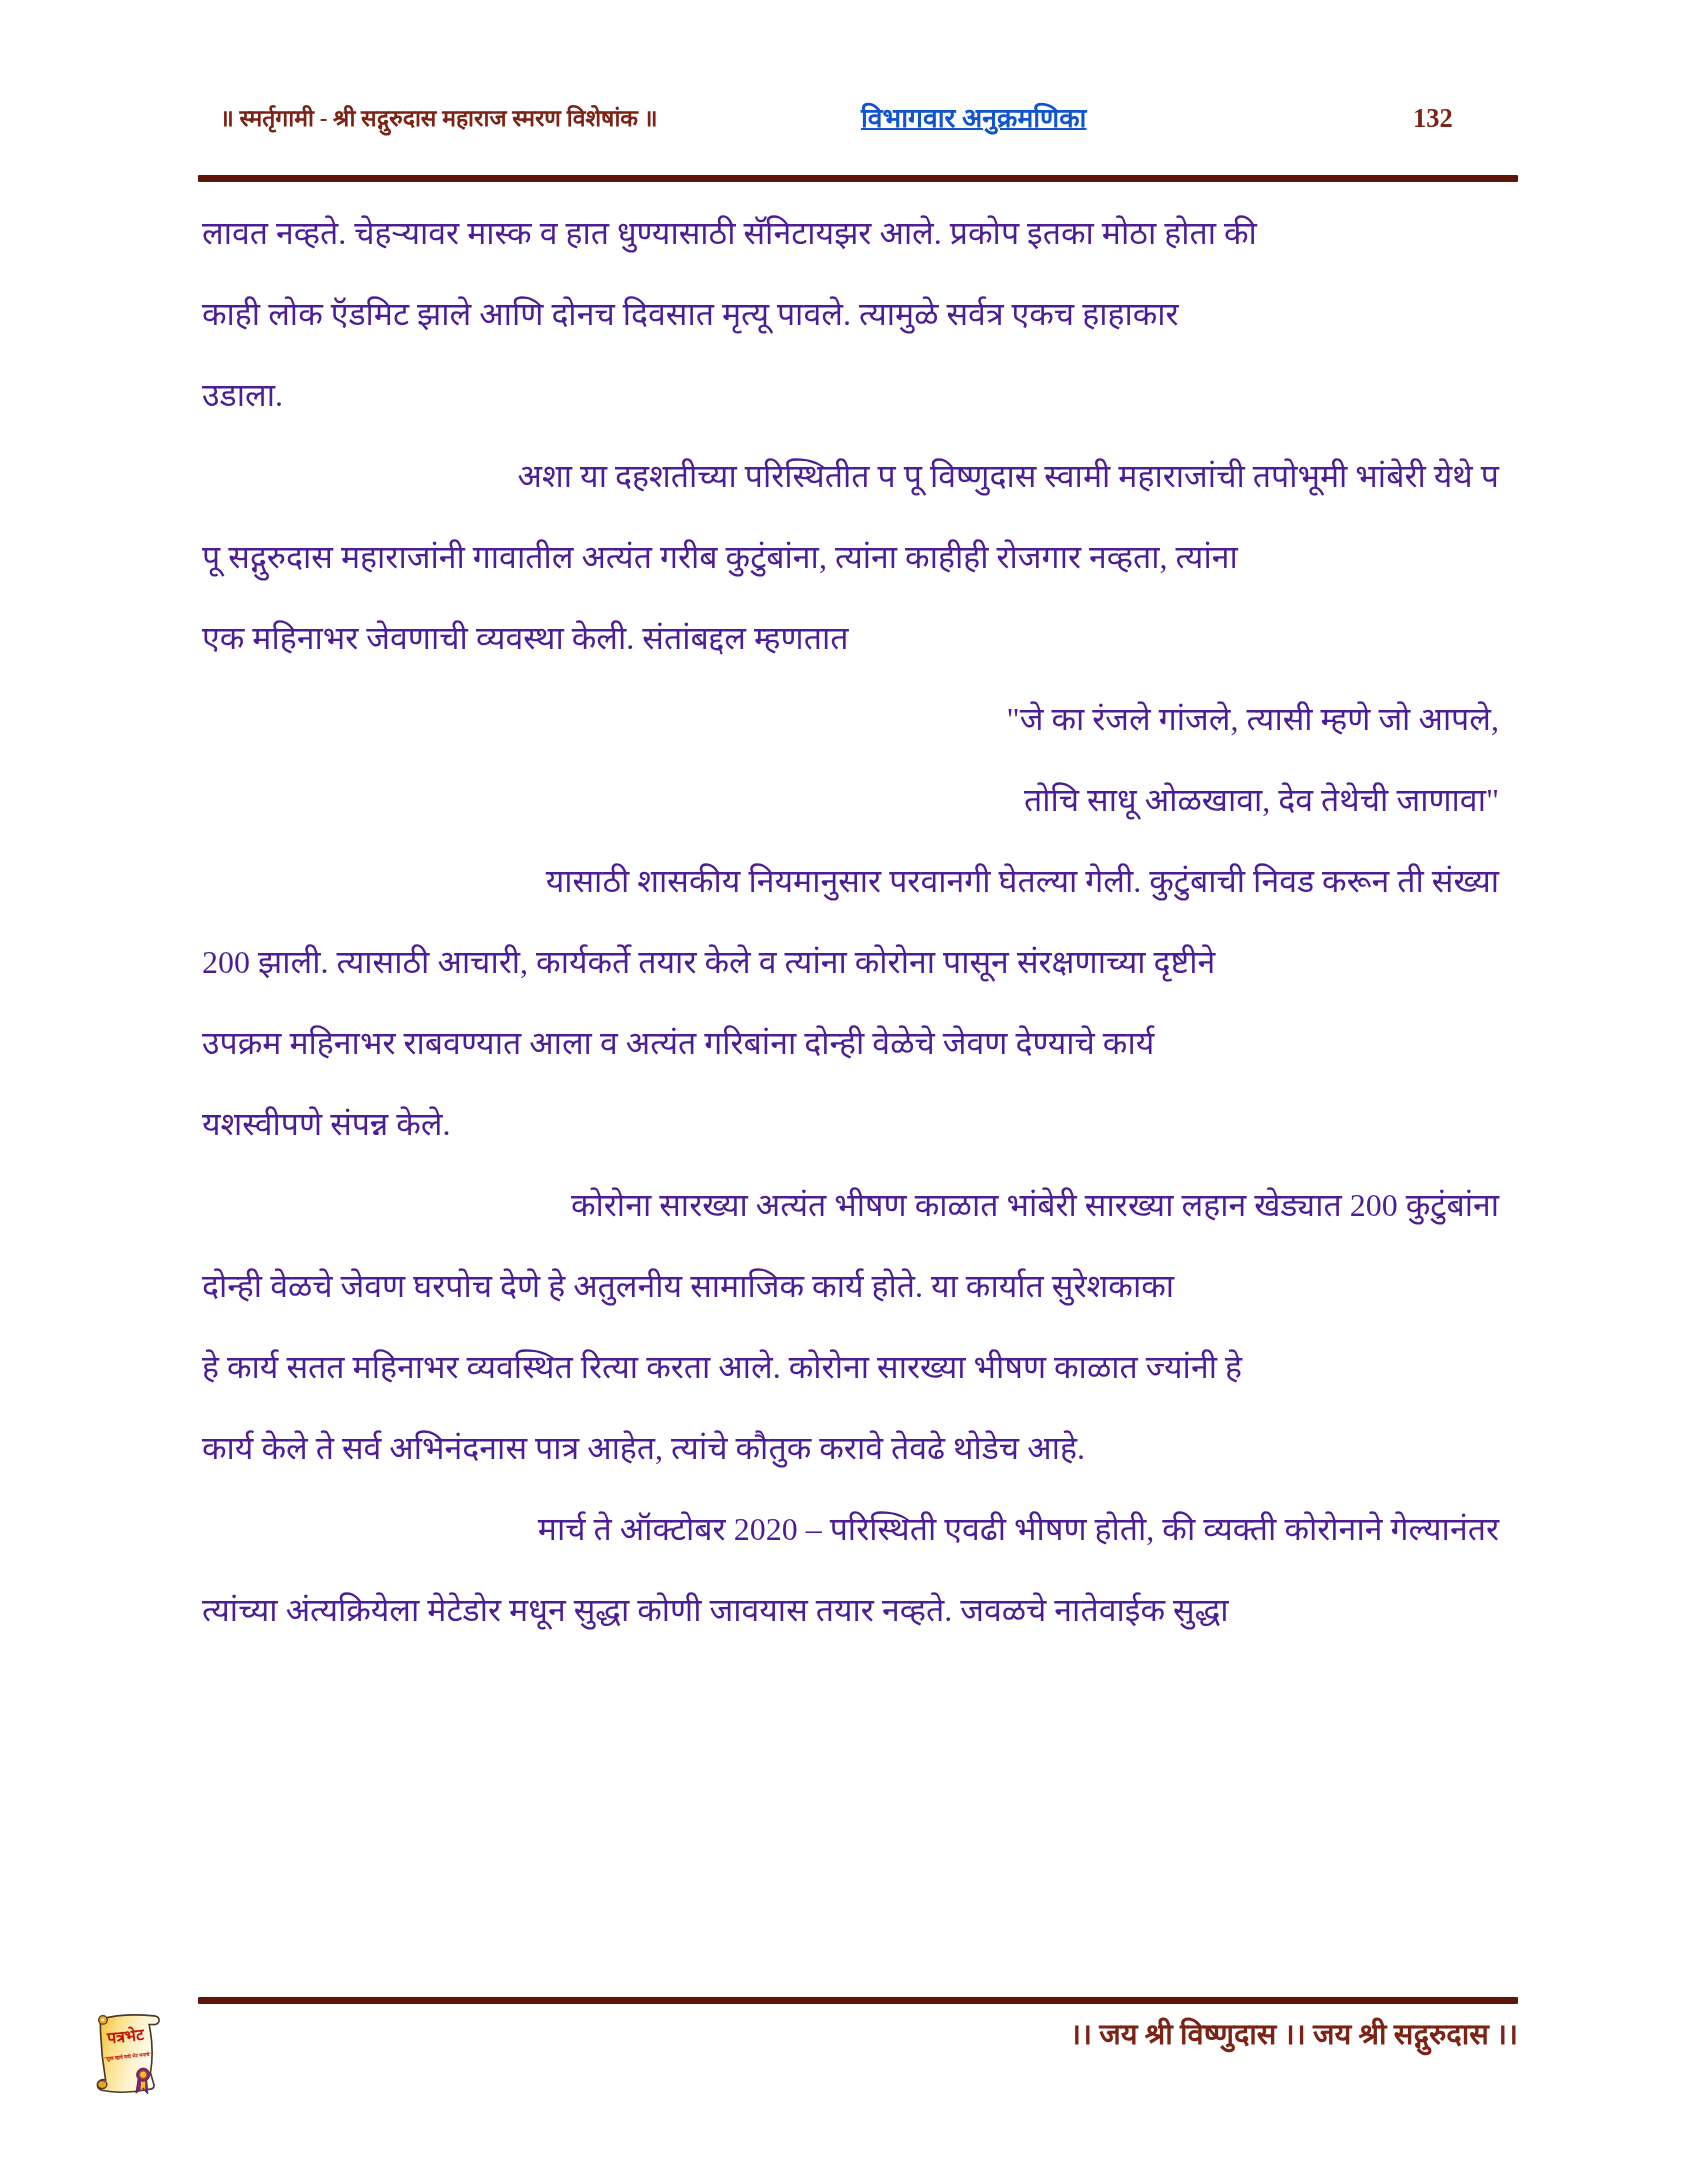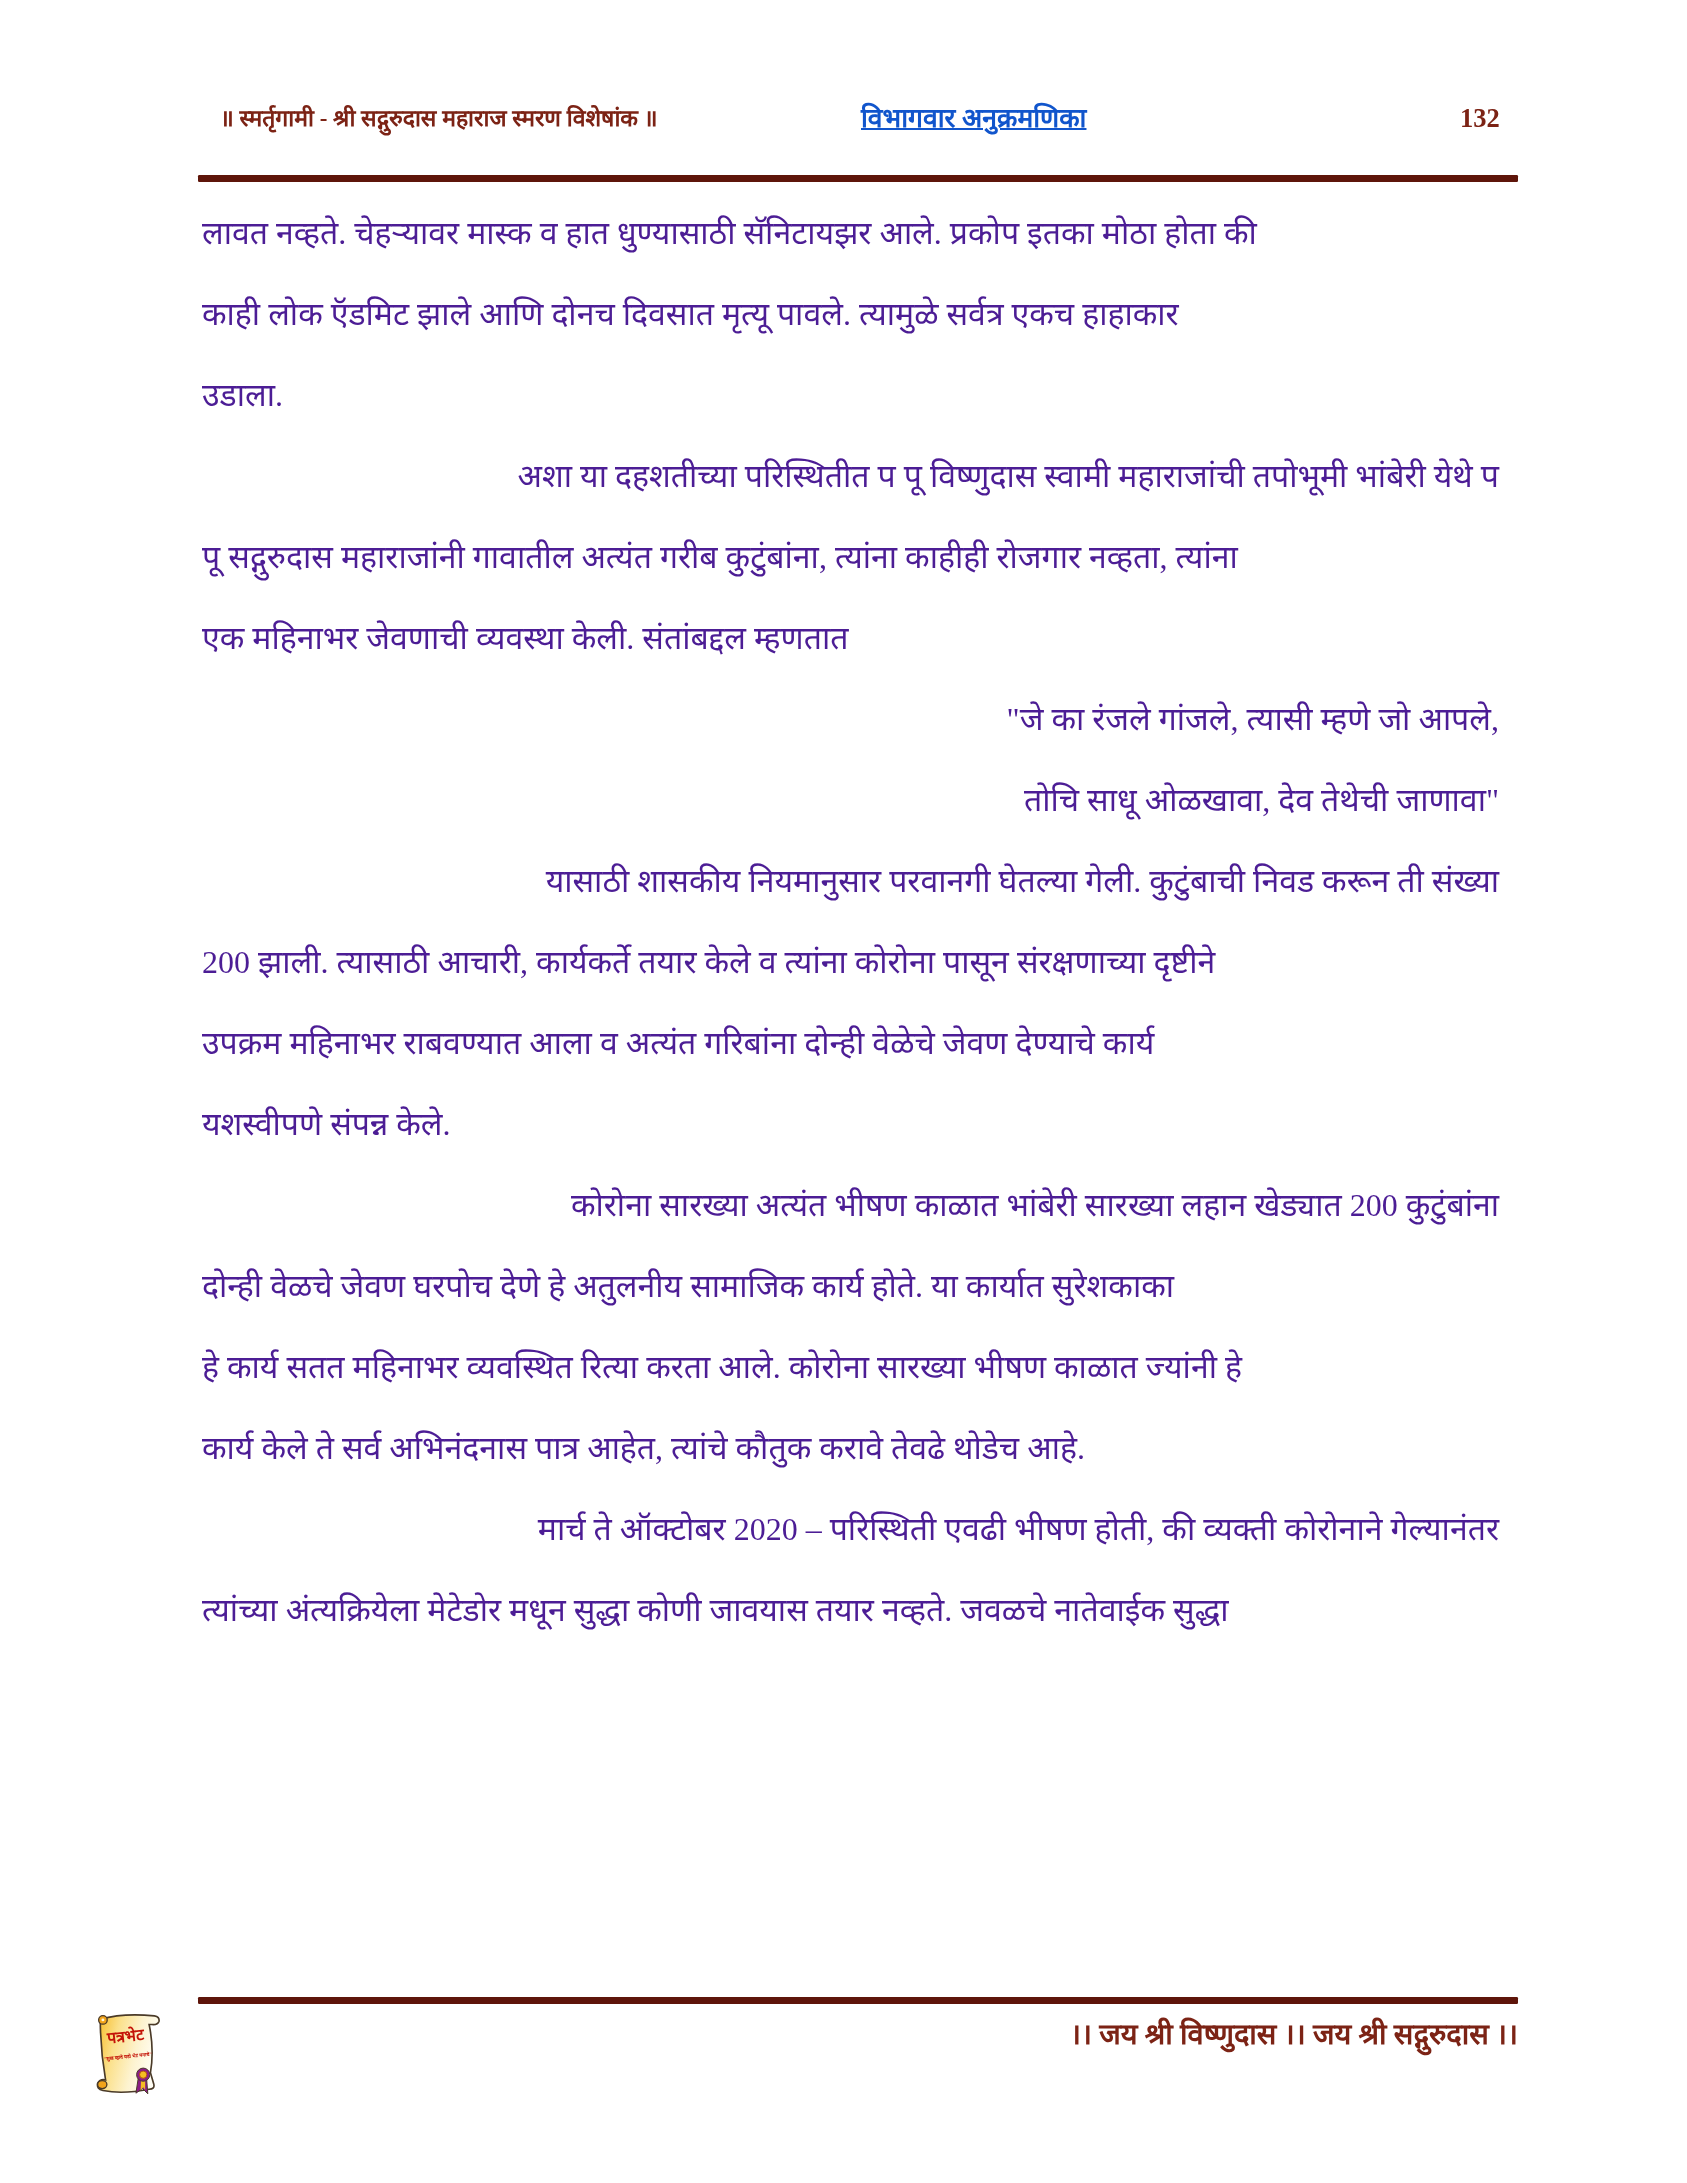--- a/index.html
+++ b/index.html
@@ -24,7 +24,7 @@
     white-space:nowrap;line-height:41px;cursor:pointer;
   }
   .hdr-pagenum{
-    position:absolute;left:1460px;top:0;
+    position:absolute;left:1413px;top:0;
     font-size:26.5px;font-weight:bold;color:#7c2315;line-height:41px;
   }
   .rule{

